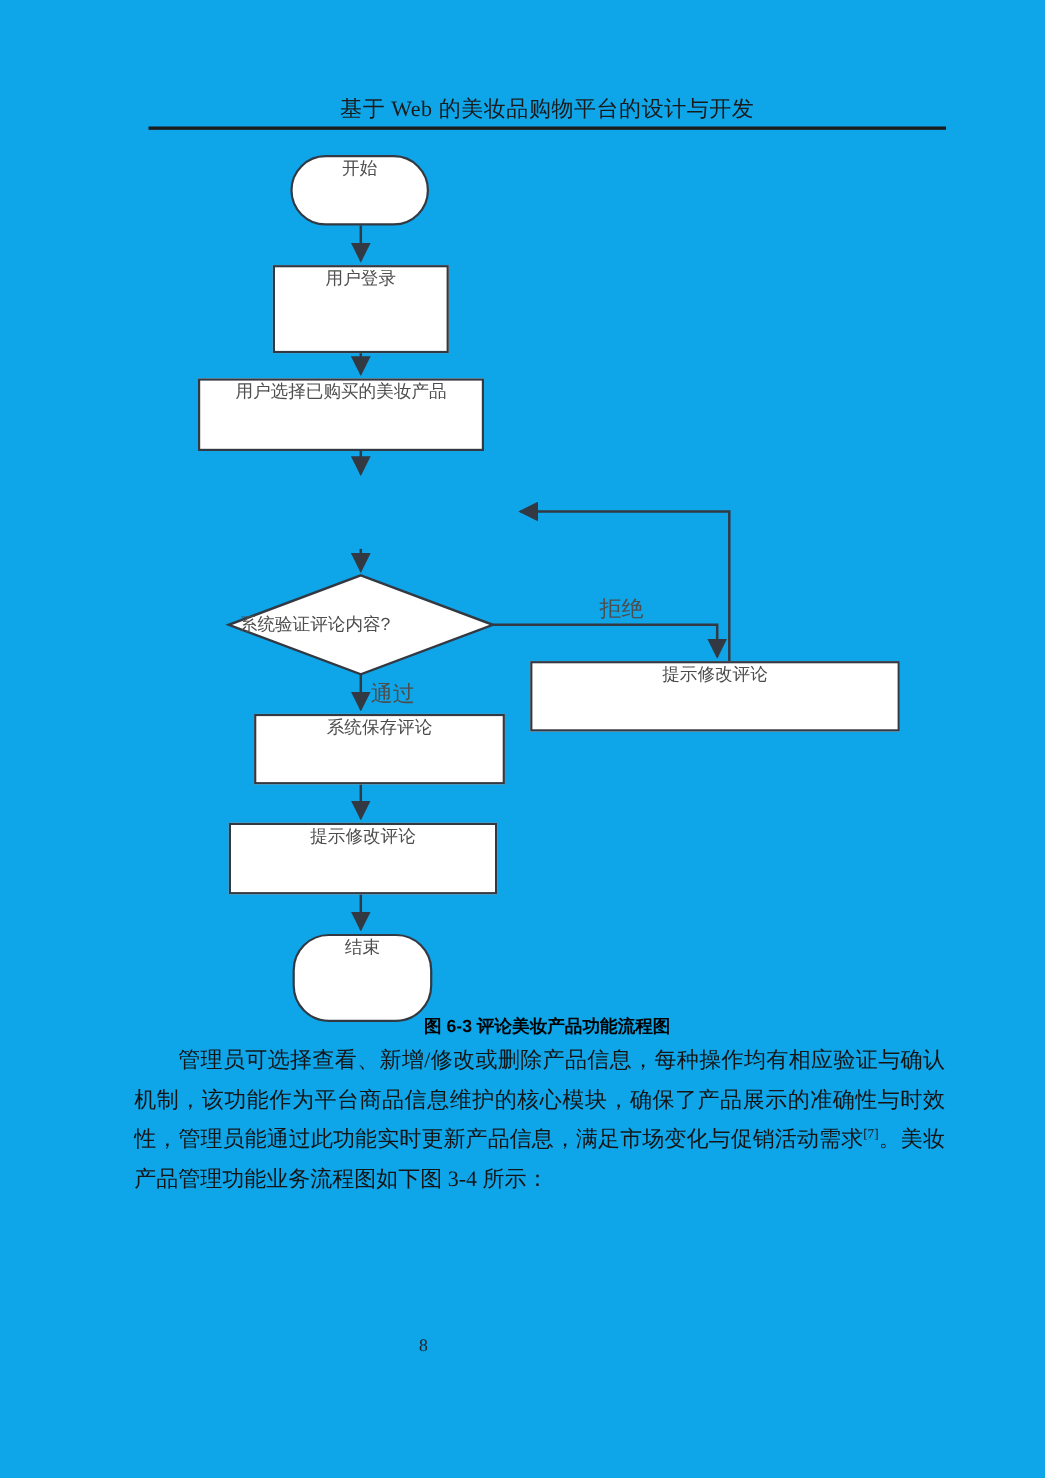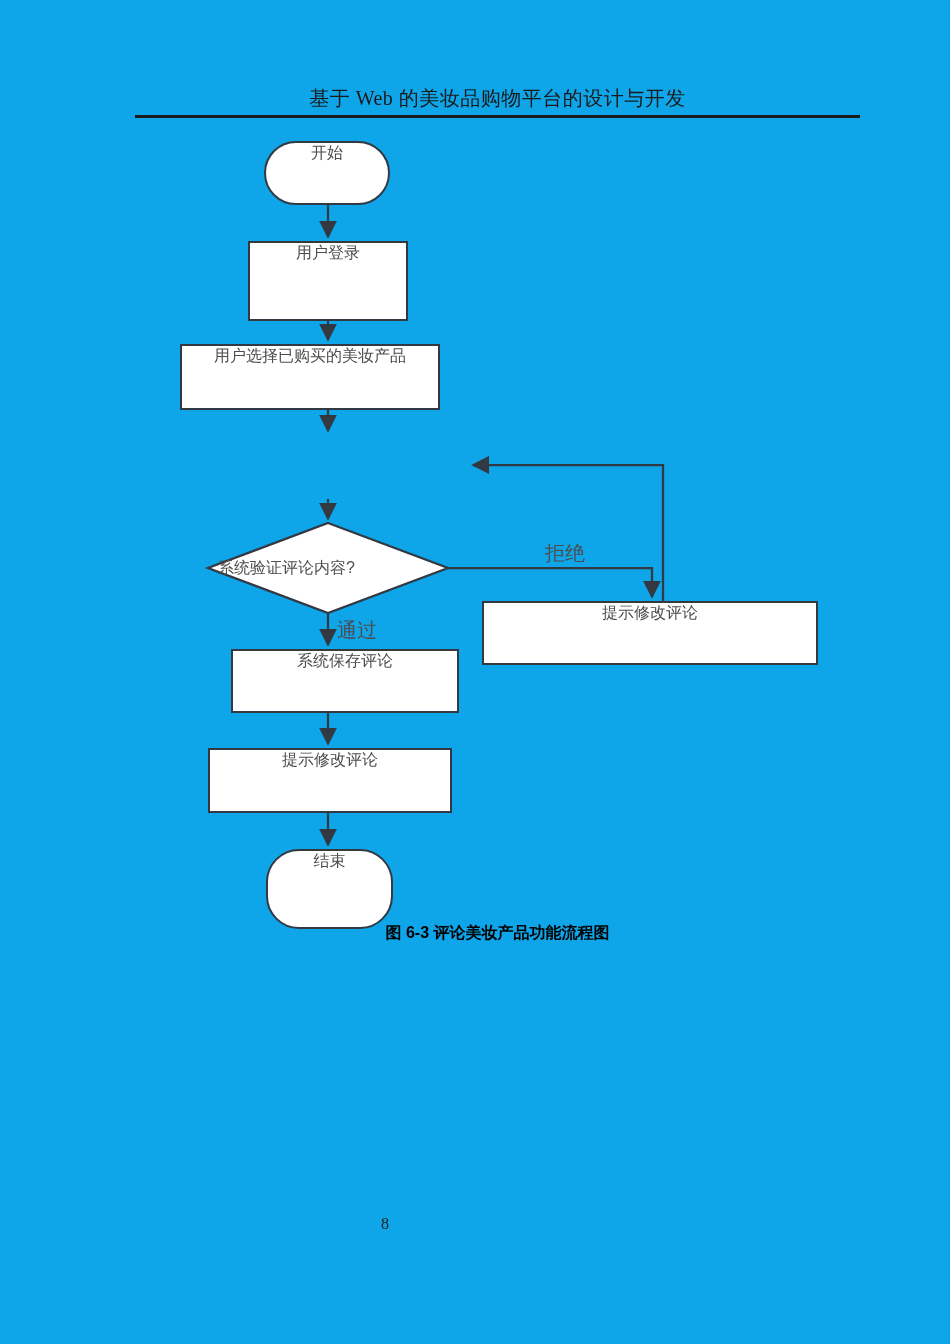--- a/index.html
+++ b/index.html
@@ -116,6 +116,7 @@
 
   <div class="figure-caption">图 6-3 评论美妆产品功能流程图</div>
 
+  <p class="body-text"><span>管理员可选择查看、新增/修改或删除产品信息，每种操作均有相应验证与确认机制，该功能作为平台商品信息维护的核心模块，确保了产品展示的准确性与时效性，管理员能通过此功能实时更新产品信息，满足市场变化与促销活动需求</span><sup>[7]</sup><span>。美妆产品管理功能业务流程图如下图 3-4 所示：</span></p>
 
   <div class="page-number">8</div>
 

